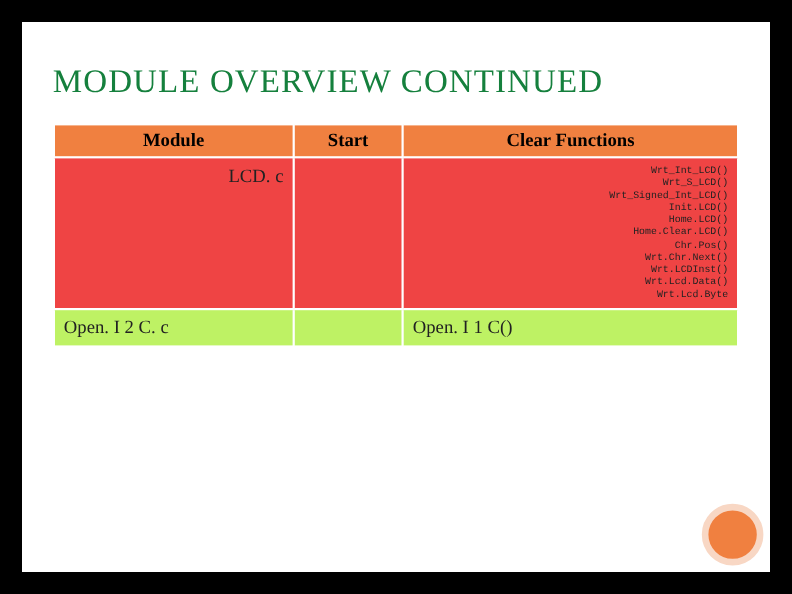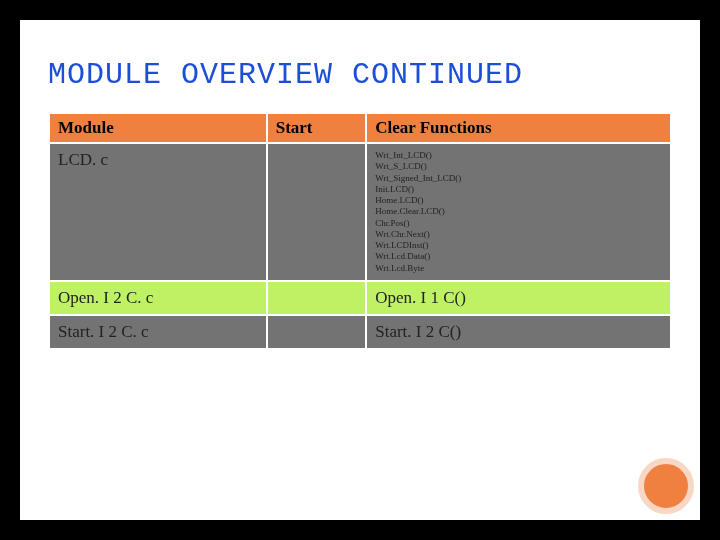--- a/index.html
+++ b/index.html
@@ -22,10 +22,10 @@
     padding: 38px 28px 20px 28px;
   }
   .title {
-    font-family: Liberation Mono, monospace;
+    font-family: Liberation Serif, serif;
     font-size: 30px;
     letter-spacing: 1px;
-    color: #1d4ed8;
+    color: #15803d;
     margin: 0 0 20px 0;
     font-weight: 400;
   }

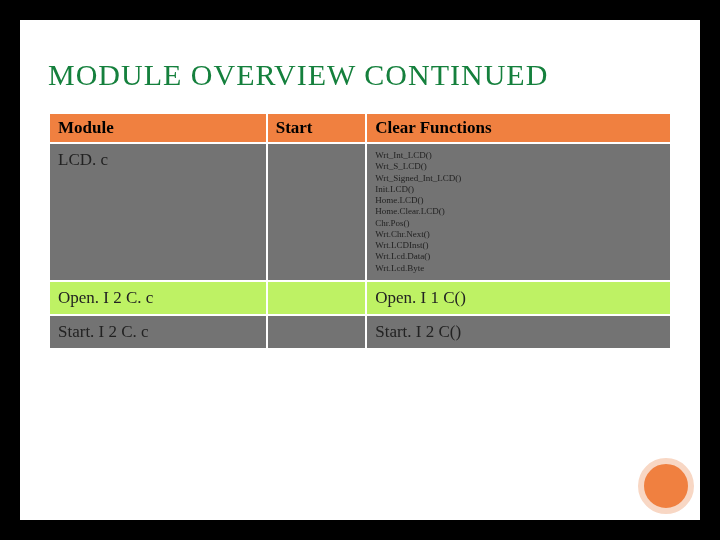--- a/index.html
+++ b/index.html
@@ -43,7 +43,7 @@
     font-family: "Times New Roman", Times, serif;
     font-weight: 700;
     font-size: 17px;
-    text-align: left;
+    text-align: center;
     padding: 4px 8px;
     border: 2px solid #fff;
   }

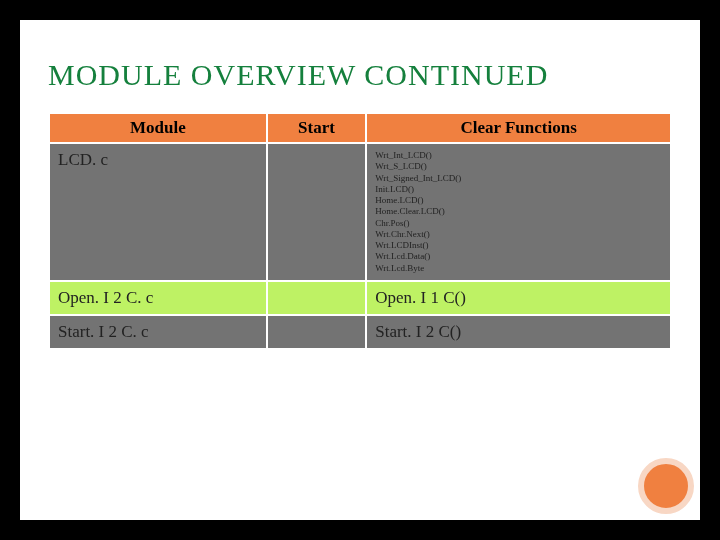--- a/index.html
+++ b/index.html
@@ -55,7 +55,7 @@
     font-size: 17px;
     color: #222;
   }
-  tr.row-a td { background: #737373; }
+  tr.row-a td { background: #ef4444; text-align: right; }
   tr.row-b td { background: #bef264; }
   td.funclist {
     font-family: Liberation Serif, serif;

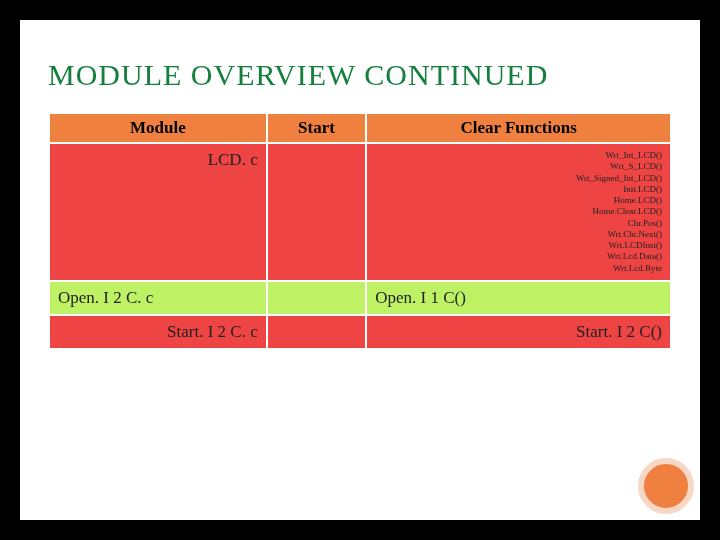--- a/index.html
+++ b/index.html
@@ -58,7 +58,7 @@
   tr.row-a td { background: #ef4444; text-align: right; }
   tr.row-b td { background: #bef264; }
   td.funclist {
-    font-family: Liberation Serif, serif;
+    font-family: Liberation Mono, monospace;
     font-size: 9px;
     line-height: 1.25;
     white-space: pre-line;

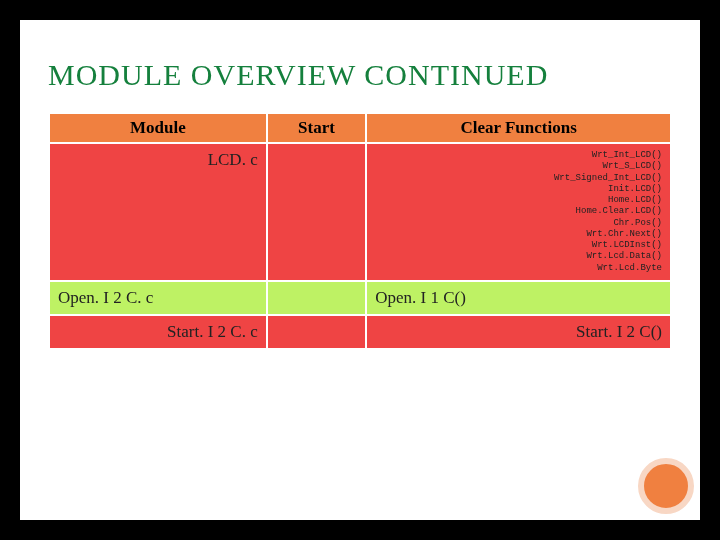--- a/index.html
+++ b/index.html
@@ -116,11 +116,6 @@
         <td></td>
         <td>Open. I 1 C()</td>
       </tr>
-      <tr class="row-a">
-        <td>Start. I 2 C. c</td>
-        <td></td>
-        <td>Start. I 2 C()</td>
-      </tr>
     </tbody>
   </table>
 

